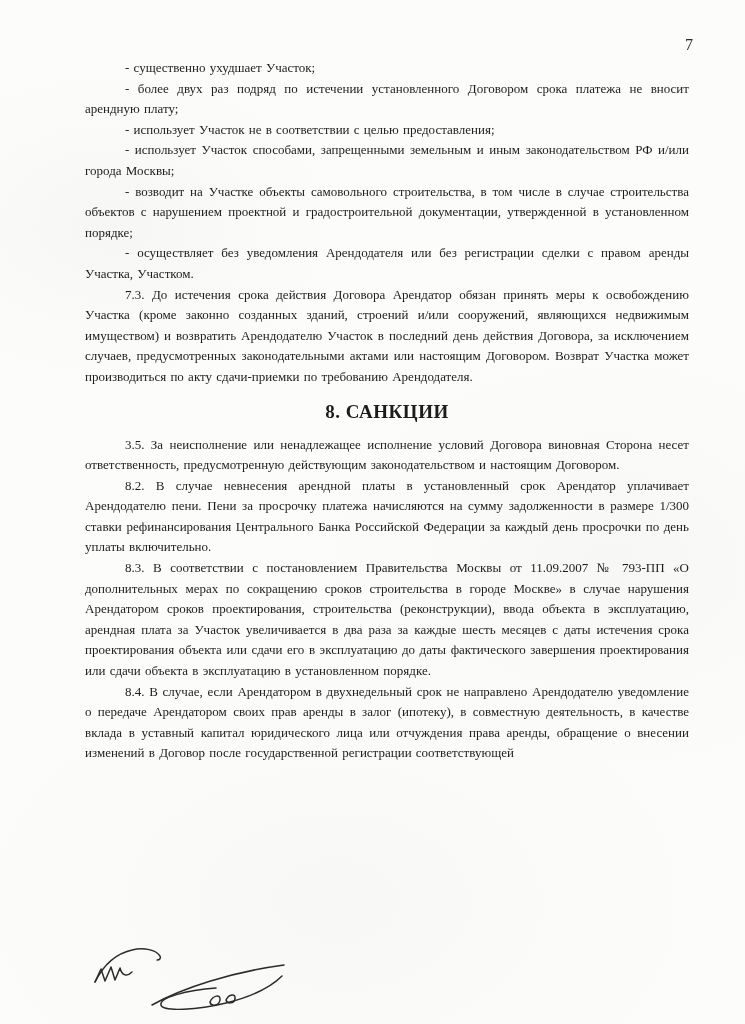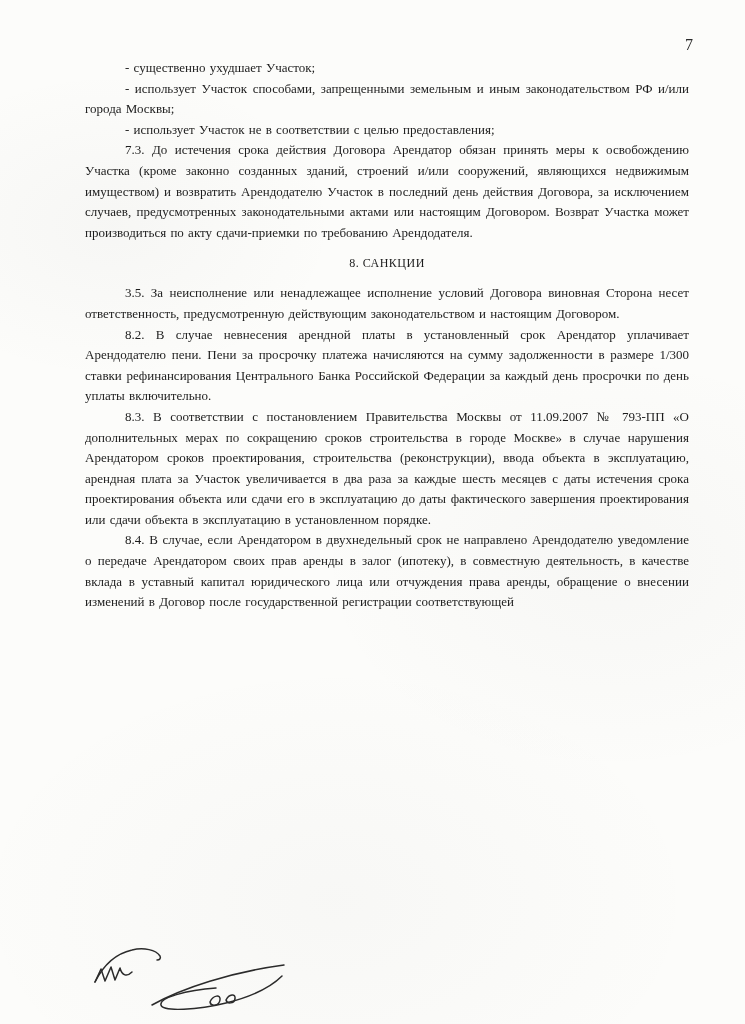--- a/index.html
+++ b/index.html
@@ -79,6 +79,7 @@
 
   <div class="body-text">
     <p class="para">- существенно ухудшает Участок;</p>
+    <p class="para">- более двух раз подряд по истечении установленного Договором срока платежа не вносит арендную плату;</p>
     <p class="para">- использует Участок способами, запрещенными земельным и иным законодательством РФ и/или города Москвы;</p>
     <p class="para">- использует Участок не в соответствии с целью предоставления;</p>
     <p class="para">7.3. До истечения срока действия Договора Арендатор обязан принять меры к освобождению Участка (кроме законно созданных зданий, строений и/или сооружений, являющихся недвижимым имуществом) и возвратить Арендодателю Участок в последний день действия Договора, за исключением случаев, предусмотренных законодательными актами или настоящим Договором. Возврат Участка может производиться по акту сдачи-приемки по требованию Арендодателя.</p>

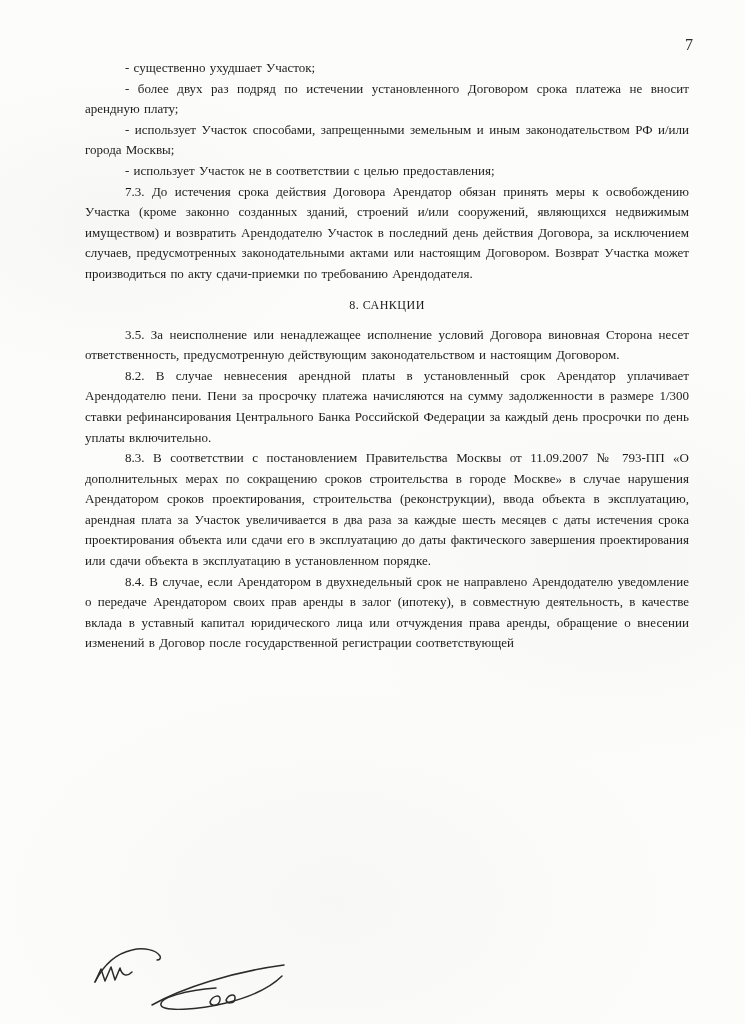--- a/index.html
+++ b/index.html
@@ -80,8 +80,8 @@
   <div class="body-text">
     <p class="para">- существенно ухудшает Участок;</p>
     <p class="para">- более двух раз подряд по истечении установленного Договором срока платежа не вносит арендную плату;</p>
+    <p class="para">- использует Участок не в соответствии с целью предоставления;</p>
     <p class="para">- использует Участок способами, запрещенными земельным и иным законодательством РФ и/или города Москвы;</p>
-    <p class="para">- использует Участок не в соответствии с целью предоставления;</p>
     <p class="para">7.3. До истечения срока действия Договора Арендатор обязан принять меры к освобождению Участка (кроме законно созданных зданий, строений и/или сооружений, являющихся недвижимым имуществом) и возвратить Арендодателю Участок в последний день действия Договора, за исключением случаев, предусмотренных законодательными актами или настоящим Договором. Возврат Участка может производиться по акту сдачи-приемки по требованию Арендодателя.</p>
 
     <h2 class="heading">8. САНКЦИИ</h2>

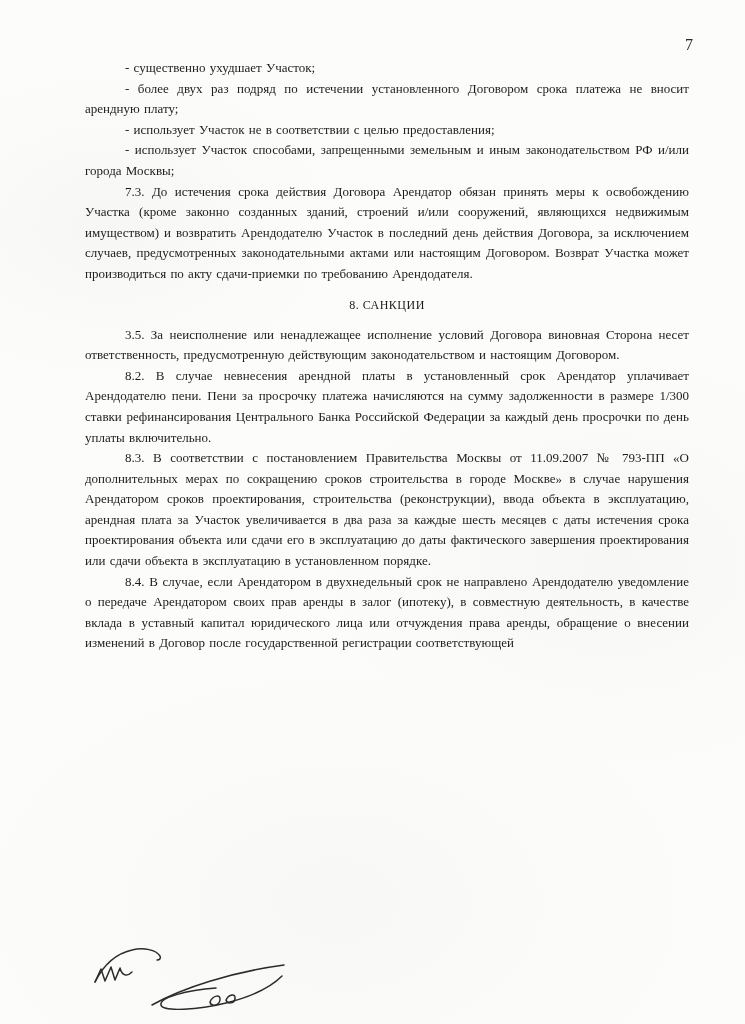--- a/index.html
+++ b/index.html
@@ -82,6 +82,7 @@
     <p class="para">- более двух раз подряд по истечении установленного Договором срока платежа не вносит арендную плату;</p>
     <p class="para">- использует Участок не в соответствии с целью предоставления;</p>
     <p class="para">- использует Участок способами, запрещенными земельным и иным законодательством РФ и/или города Москвы;</p>
+    <p class="para">- возводит на Участке объекты самовольного строительства, в том числе в случае строительства объектов с нарушением проектной и градостроительной документации, утвержденной в установленном порядке;</p>
     <p class="para">7.3. До истечения срока действия Договора Арендатор обязан принять меры к освобождению Участка (кроме законно созданных зданий, строений и/или сооружений, являющихся недвижимым имуществом) и возвратить Арендодателю Участок в последний день действия Договора, за исключением случаев, предусмотренных законодательными актами или настоящим Договором. Возврат Участка может производиться по акту сдачи-приемки по требованию Арендодателя.</p>
 
     <h2 class="heading">8. САНКЦИИ</h2>

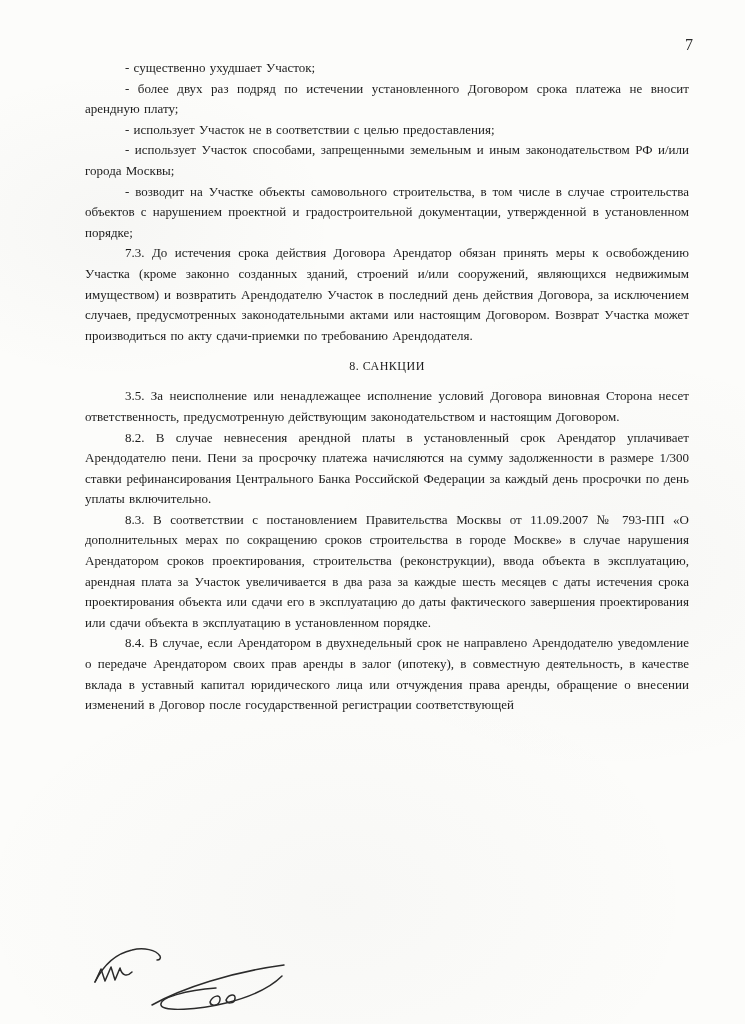--- a/index.html
+++ b/index.html
@@ -83,6 +83,7 @@
     <p class="para">- использует Участок не в соответствии с целью предоставления;</p>
     <p class="para">- использует Участок способами, запрещенными земельным и иным законодательством РФ и/или города Москвы;</p>
     <p class="para">- возводит на Участке объекты самовольного строительства, в том числе в случае строительства объектов с нарушением проектной и градостроительной документации, утвержденной в установленном порядке;</p>
+    <p class="para">- осуществляет без уведомления Арендодателя или без регистрации сделки с правом аренды Участка, Участком.</p>
     <p class="para">7.3. До истечения срока действия Договора Арендатор обязан принять меры к освобождению Участка (кроме законно созданных зданий, строений и/или сооружений, являющихся недвижимым имуществом) и возвратить Арендодателю Участок в последний день действия Договора, за исключением случаев, предусмотренных законодательными актами или настоящим Договором. Возврат Участка может производиться по акту сдачи-приемки по требованию Арендодателя.</p>
 
     <h2 class="heading">8. САНКЦИИ</h2>

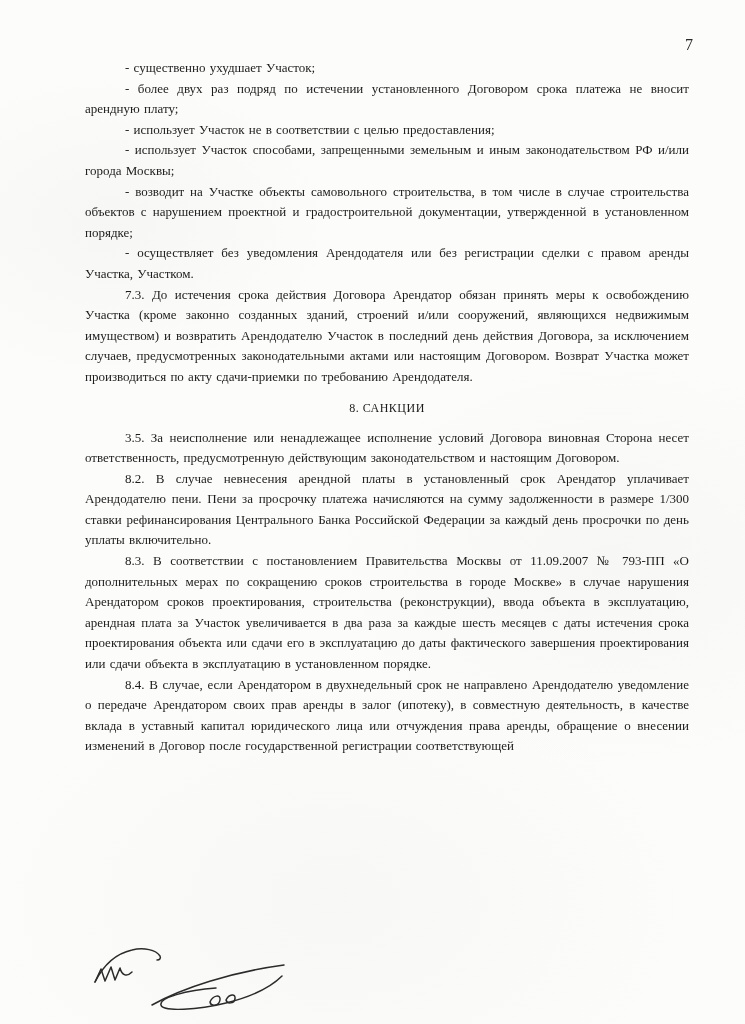--- a/index.html
+++ b/index.html
@@ -44,8 +44,8 @@
   }
   .heading {
     margin: 13px 0 12px 0;
-    font-size: 12px;
-    font-weight: normal;
+    font-size: 19px;
+    font-weight: bold;
     text-align: center;
     letter-spacing: 0.5px;
   }

